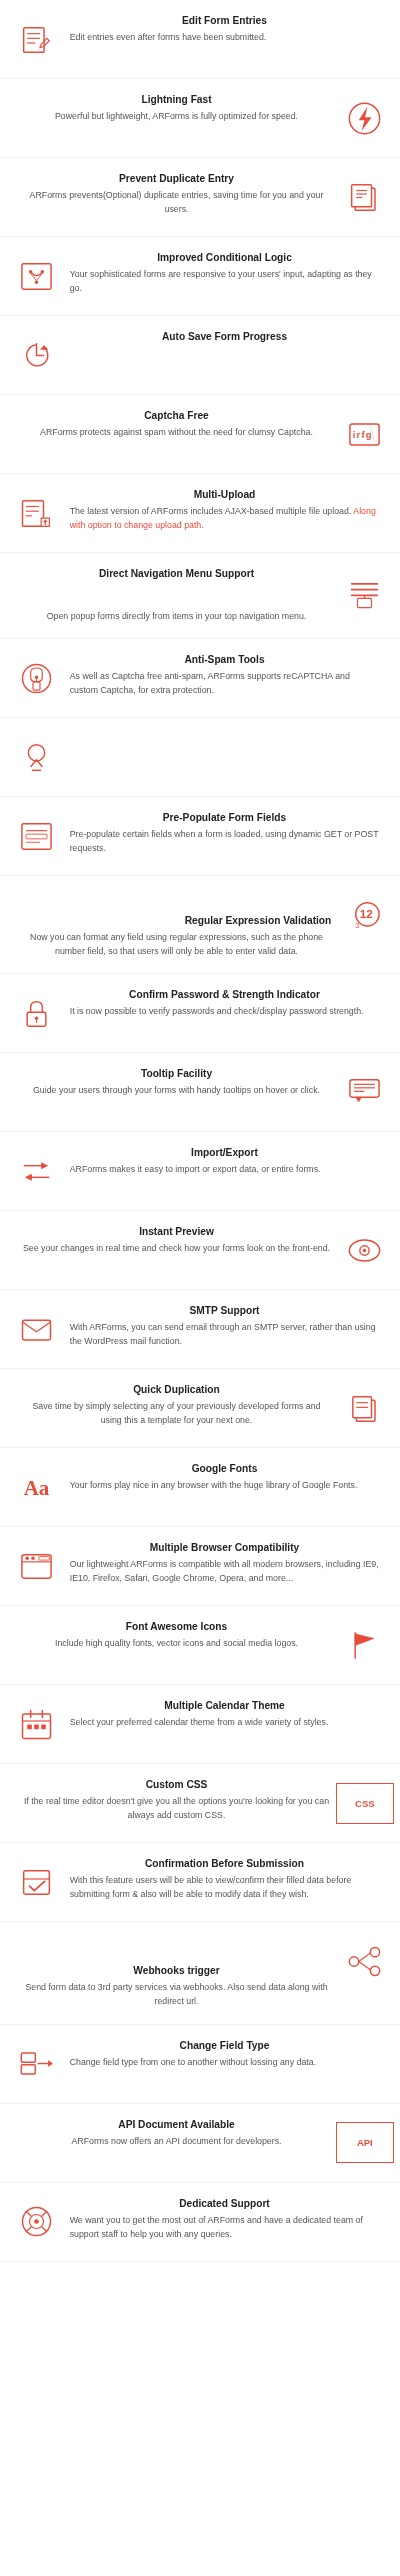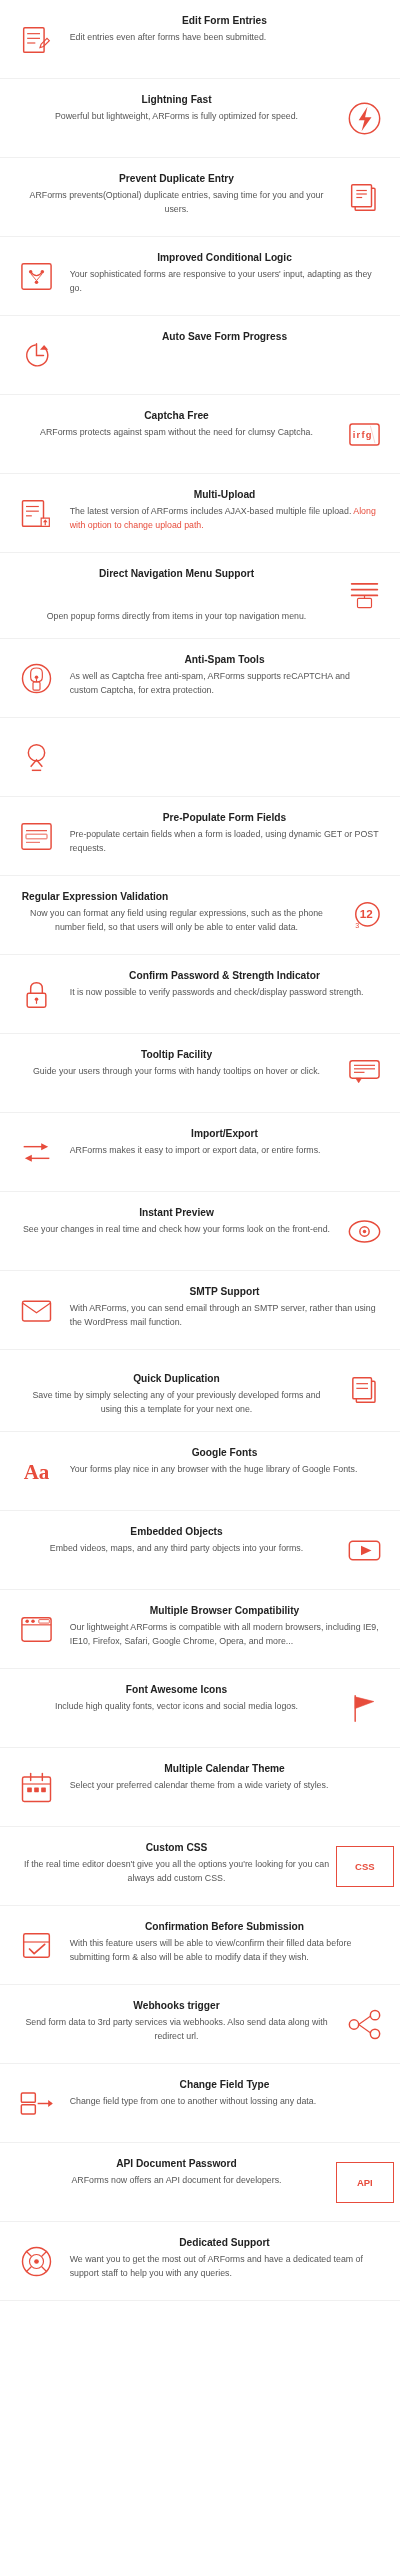--- a/index.html
+++ b/index.html
@@ -217,7 +217,7 @@
     </div>
     <div class="feature-item">
       <div class="feature-text">
-        <h3 style="text-align: left;">Regular Expression Validation</h3>
+        <h3 style="text-align: right; margin-top: 24px;">Regular Expression Validation</h3>
         <p style="text-align: center;">Now you can format any field using regular expressions, such as the phone number field, so that users will only be able to enter valid data.</p>
       </div>
       <div class="feature-icon">

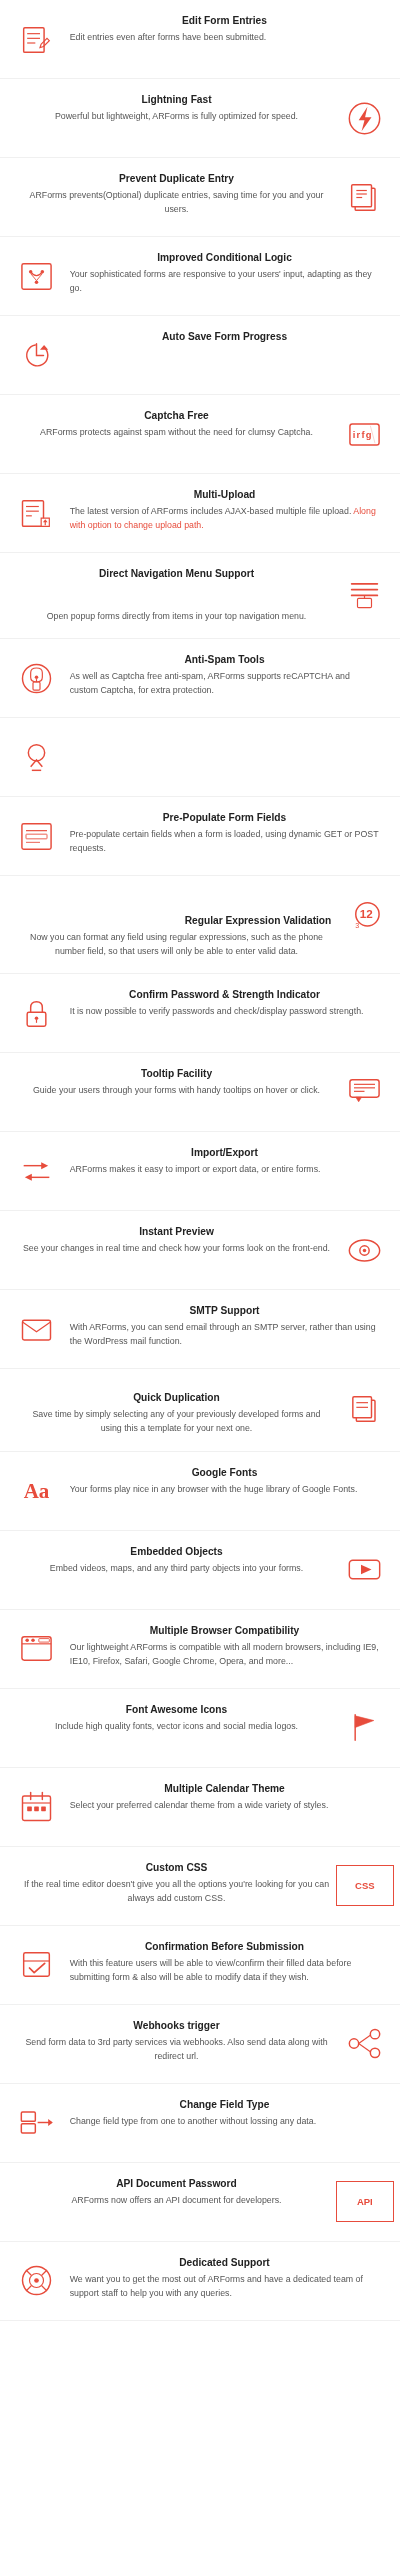--- a/index.html
+++ b/index.html
@@ -298,7 +298,7 @@
     </div>
     <div class="feature-item">
       <div class="feature-text">
-        <h3 style="text-align: center; margin-top: 8px;">Quick Duplication</h3>
+        <h3 style="text-align: center;">Quick Duplication</h3>
         <p style="text-align: center;">Save time by simply selecting any of your previously developed forms and using this a template for your next one.</p>
       </div>
       <div class="feature-icon">

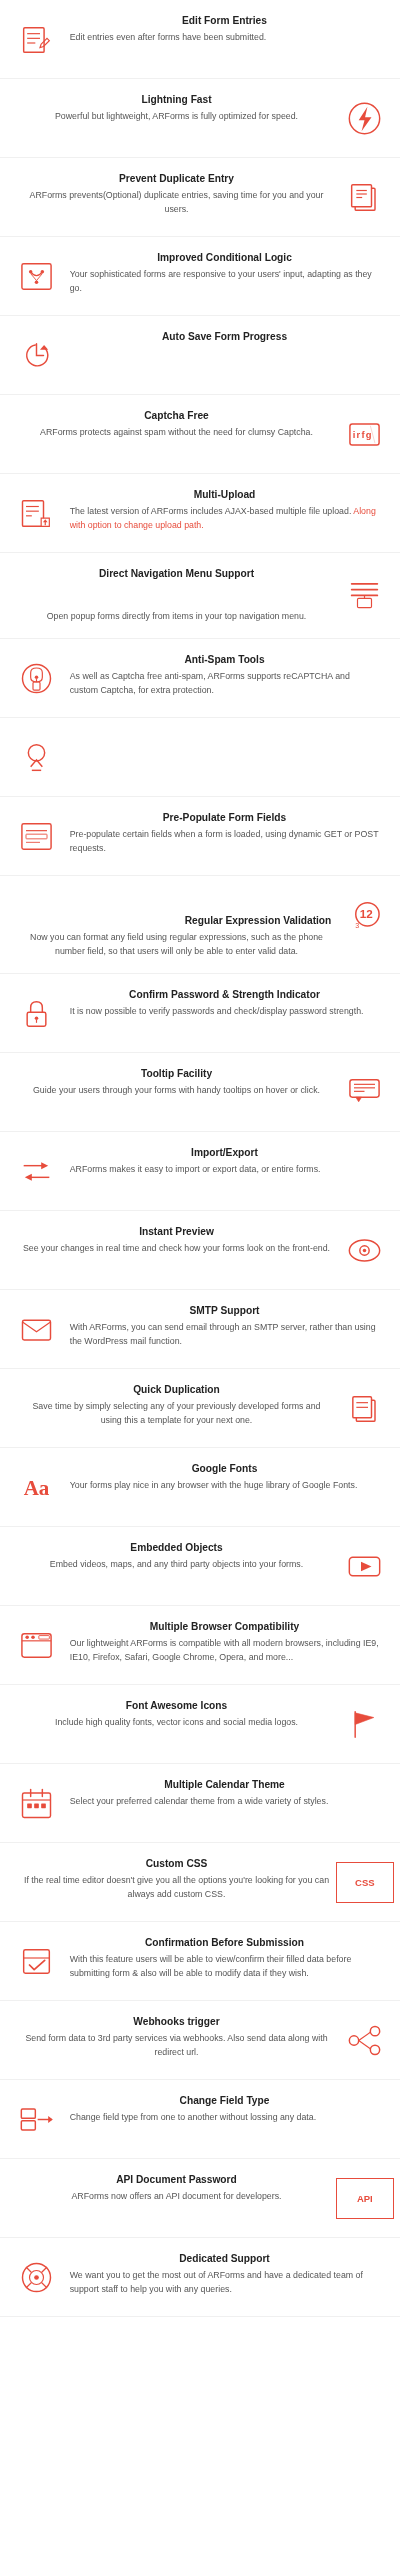--- a/index.html
+++ b/index.html
@@ -322,18 +322,6 @@
       </div>
     </div>
     <div class="feature-item">
-      <div class="feature-text">
-        <h3 style="text-align: center;">Embedded Objects</h3>
-        <p style="text-align: center;">Embed videos, maps, and any third party objects into your forms.</p>
-      </div>
-      <div class="feature-icon">
-        <svg viewBox="0 0 60 60" fill="none" xmlns="http://www.w3.org/2000/svg">
-      <rect x="4" y="14" width="52" height="32" rx="6" stroke="#e74c3c" stroke-width="2.5" fill="none"></rect>
-      <polygon points="24,22 24,38 42,30" fill="#e74c3c"></polygon>
-    </svg>
-      </div>
-    </div>
-    <div class="feature-item">
       <div class="feature-icon">
         <svg viewBox="0 0 60 60" fill="none" xmlns="http://www.w3.org/2000/svg">
       <rect x="5" y="10" width="50" height="40" rx="4" stroke="#e74c3c" stroke-width="2.5" fill="none"></rect>

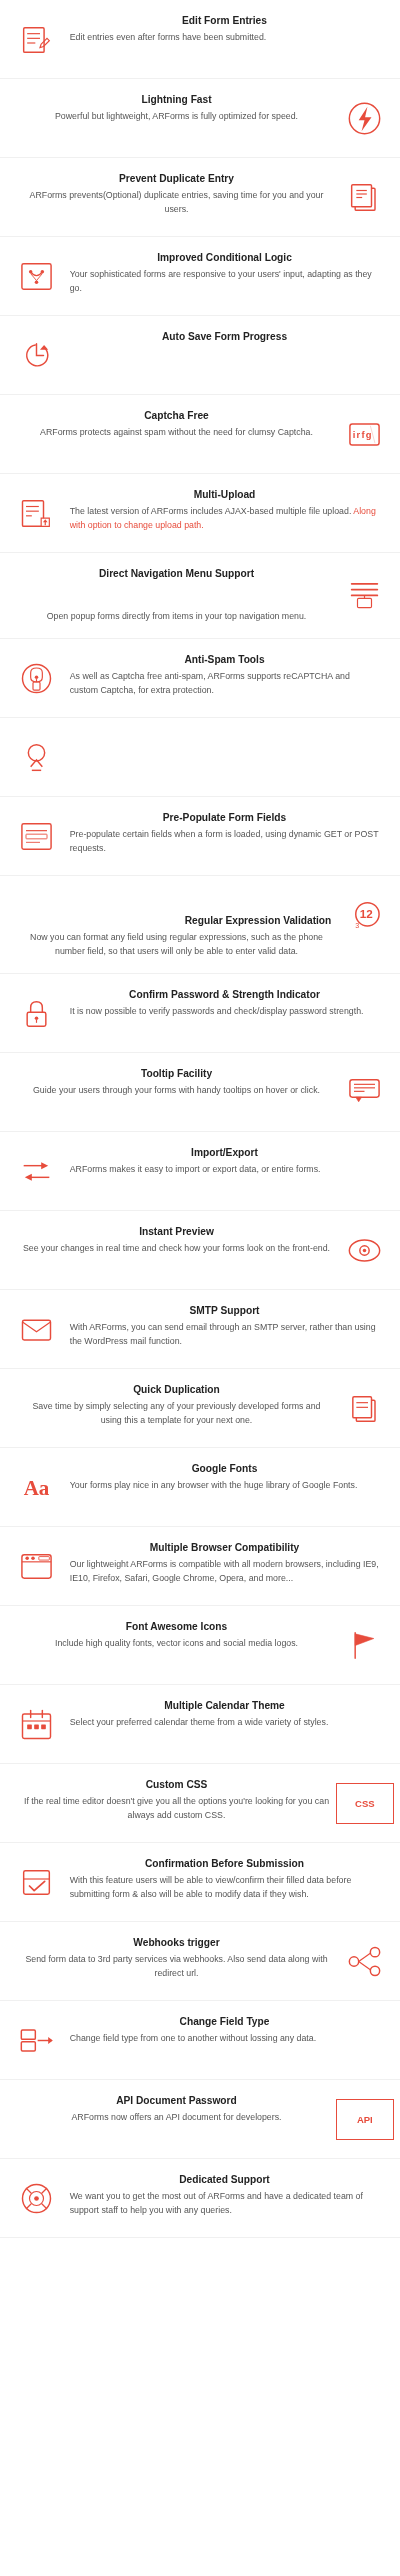--- a/index.html
+++ b/index.html
@@ -391,7 +391,7 @@
     </div>
     <div class="feature-item">
       <div class="feature-text">
-        <h3 style="text-align: center;">Webhooks trigger</h3>
+        <h3 style="text-align: center; margin-top: 28px;">Webhooks trigger</h3>
         <p style="text-align: center;">Send form data to 3rd party services via webhooks. Also send data along with redirect url.</p>
       </div>
       <div class="feature-icon">

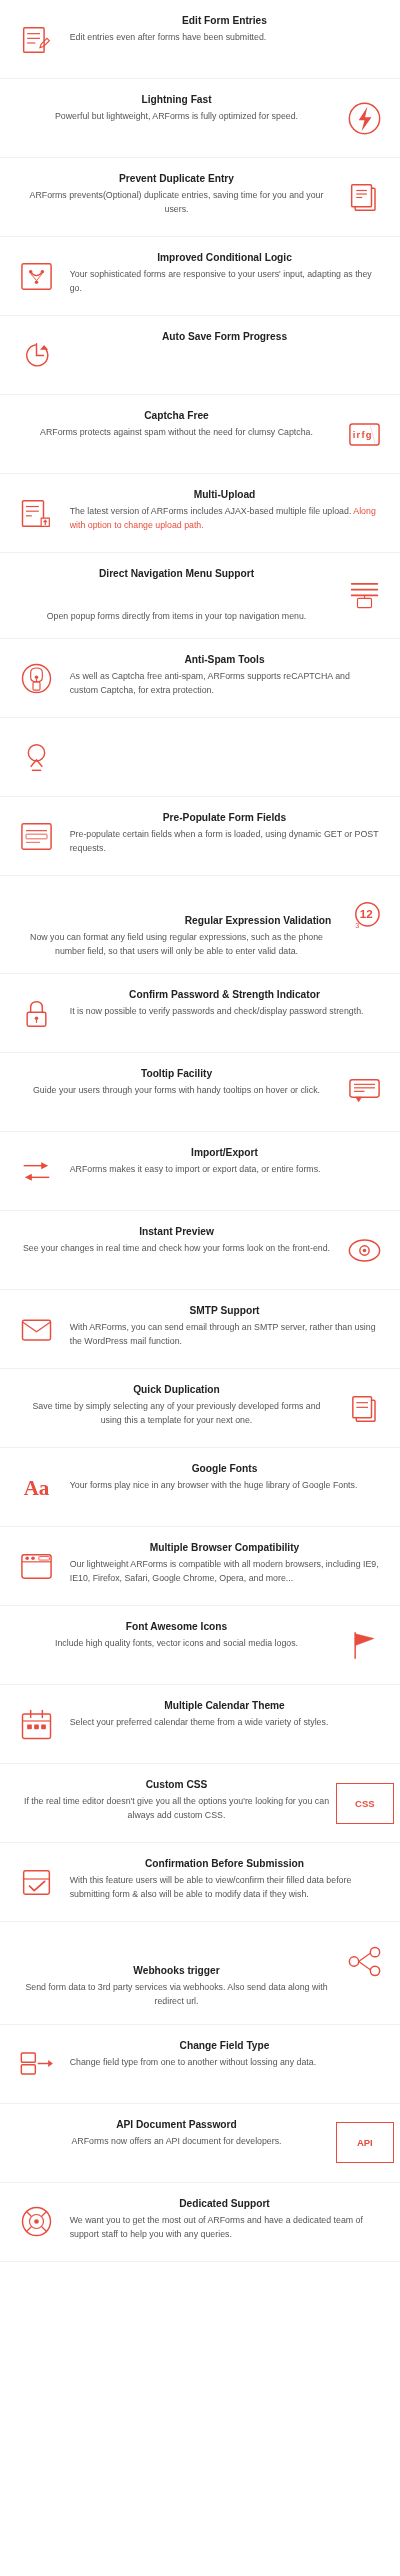--- a/index.html
+++ b/index.html
@@ -420,7 +420,7 @@
     </div>
     <div class="feature-item">
       <div class="feature-text">
-        <h3 style="text-align: center;">API Document Password</h3>
+        <h3 style="text-align: center;">API Document Available</h3>
         <p style="text-align: center;">ARForms now offers an API document for developers.</p>
       </div>
       <div class="feature-icon">

